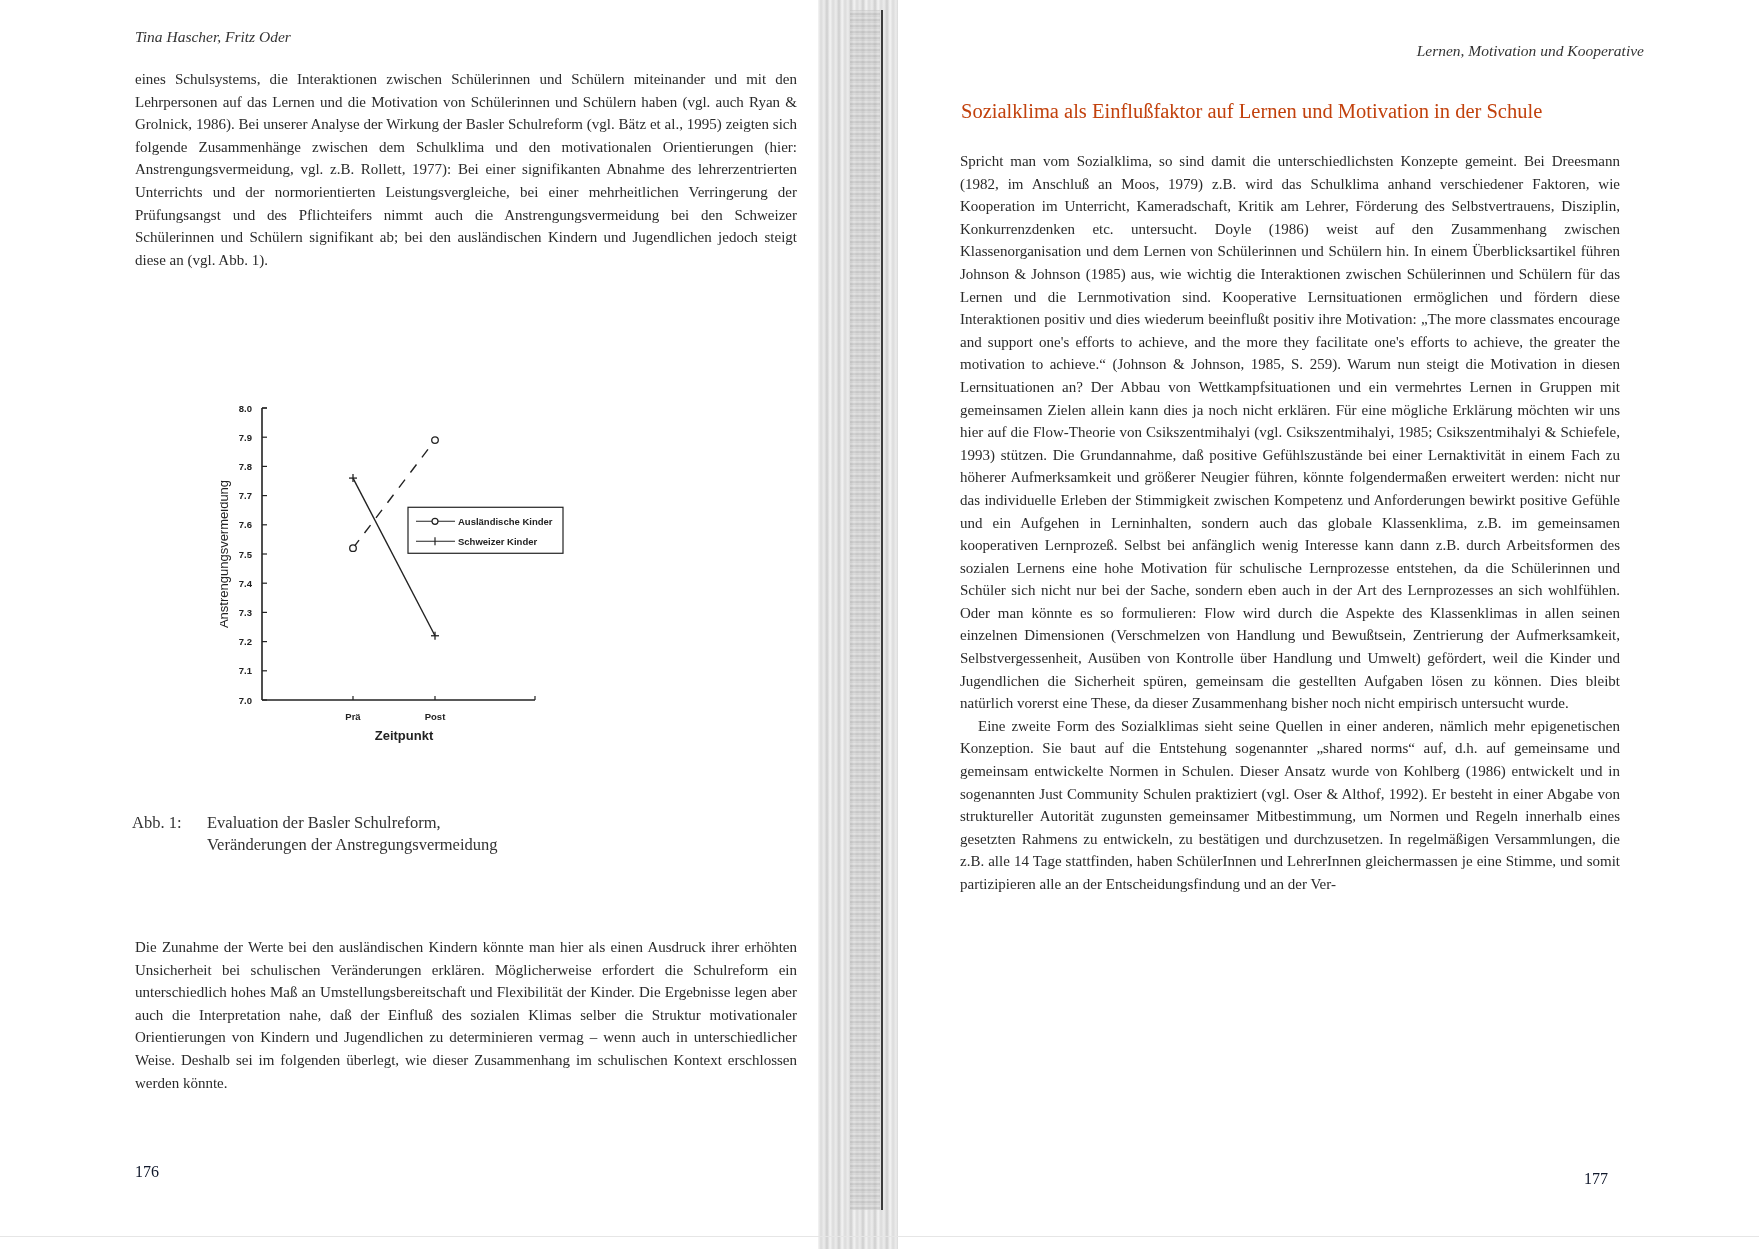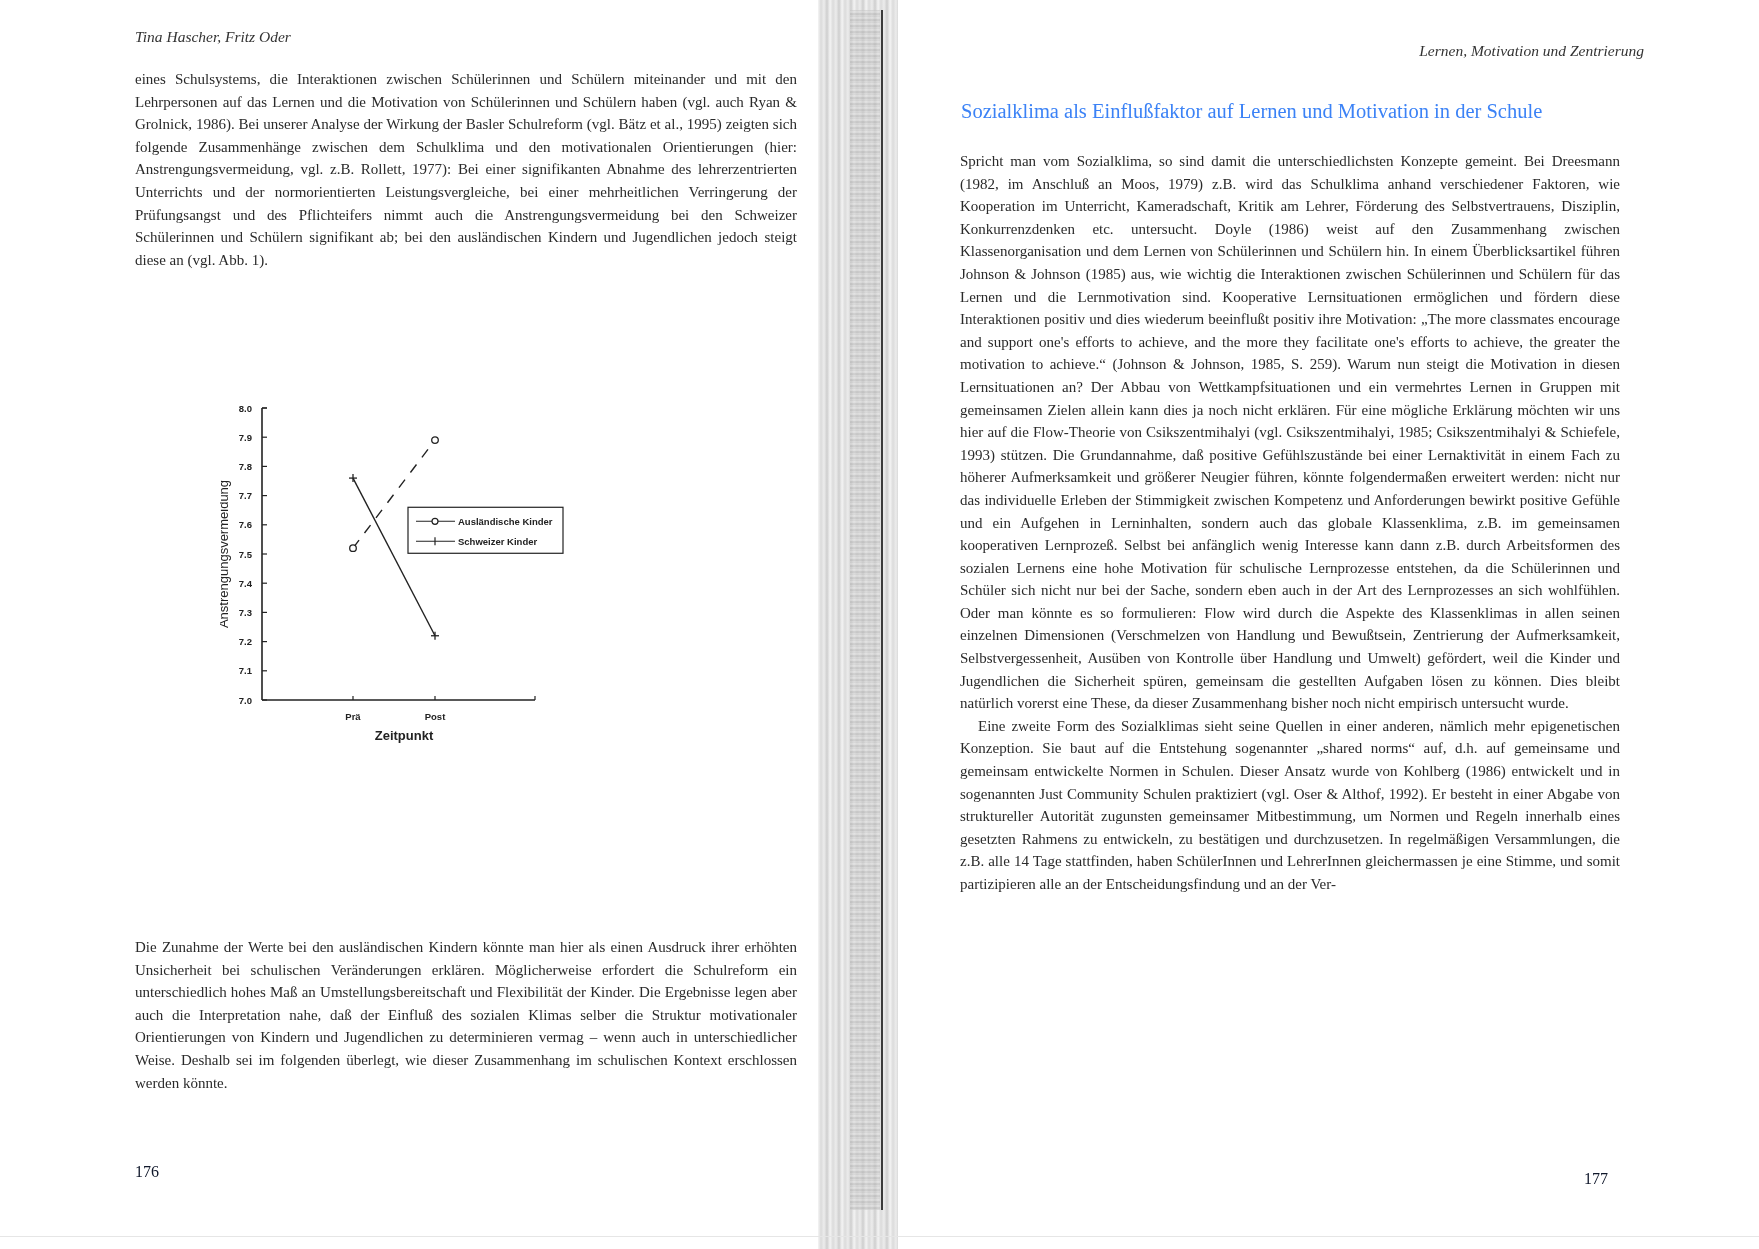--- a/index.html
+++ b/index.html
@@ -108,7 +108,7 @@
 </div>
 
 <div class="page" id="right-page">
-  <div class="running-head" id="right-head">Lernen, Motivation und Zentrierung</div>
+  <div class="running-head" id="right-head">Lernen, Motivation und Kooperative</div>
   <div id="right-heading">Sozialklima als Einflußfaktor auf Lernen und Motivation in der Schule</div>
   <div class="text" id="right-body">
     <p>Spricht man vom Sozialklima, so sind damit die unterschiedlichsten Konzepte gemeint. Bei Dreesmann (1982, im Anschluß an Moos, 1979) z.B. wird das Schulklima anhand verschiedener Faktoren, wie Kooperation im Unterricht, Kameradschaft, Kritik am Lehrer, Förderung des Selbstvertrauens, Disziplin, Konkurrenzdenken etc. untersucht. Doyle (1986) weist auf den Zusammenhang zwischen Klassenorganisation und dem Lernen von Schülerinnen und Schülern hin. In einem Überblicksartikel führen Johnson &amp; Johnson (1985) aus, wie wichtig die Interaktionen zwischen Schülerinnen und Schülern für das Lernen und die Lernmotivation sind. Kooperative Lernsituationen ermöglichen und fördern diese Interaktionen positiv und dies wiederum beeinflußt positiv ihre Motivation: „The more classmates encourage and support one's efforts to achieve, and the more they facilitate one's efforts to achieve, the greater the motivation to achieve.“ (Johnson &amp; Johnson, 1985, S. 259). Warum nun steigt die Motivation in diesen Lernsituationen an? Der Abbau von Wettkampfsituationen und ein vermehrtes Lernen in Gruppen mit gemeinsamen Zielen allein kann dies ja noch nicht erklären. Für eine mögliche Erklärung möchten wir uns hier auf die Flow-Theorie von Csikszentmihalyi (vgl. Csikszentmihalyi, 1985; Csikszentmihalyi &amp; Schiefele, 1993) stützen. Die Grundannahme, daß positive Gefühlszustände bei einer Lernaktivität in einem Fach zu höherer Aufmerksamkeit und größerer Neugier führen, könnte folgendermaßen erweitert werden: nicht nur das individuelle Erleben der Stimmigkeit zwischen Kompetenz und Anforderungen bewirkt positive Gefühle und ein Aufgehen in Lerninhalten, sondern auch das globale Klassenklima, z.B. im gemeinsamen kooperativen Lernprozeß. Selbst bei anfänglich wenig Interesse kann dann z.B. durch Arbeitsformen des sozialen Lernens eine hohe Motivation für schulische Lernprozesse entstehen, da die Schülerinnen und Schüler sich nicht nur bei der Sache, sondern eben auch in der Art des Lernprozesses an sich wohlfühlen. Oder man könnte es so formulieren: Flow wird durch die Aspekte des Klassenklimas in allen seinen einzelnen Dimensionen (Verschmelzen von Handlung und Bewußtsein, Zentrierung der Aufmerksamkeit, Selbstvergessenheit, Ausüben von Kontrolle über Handlung und Umwelt) gefördert, weil die Kinder und Jugendlichen die Sicherheit spüren, gemeinsam die gestellten Aufgaben lösen zu können. Dies bleibt natürlich vorerst eine These, da dieser Zusammenhang bisher noch nicht empirisch untersucht wurde.</p>

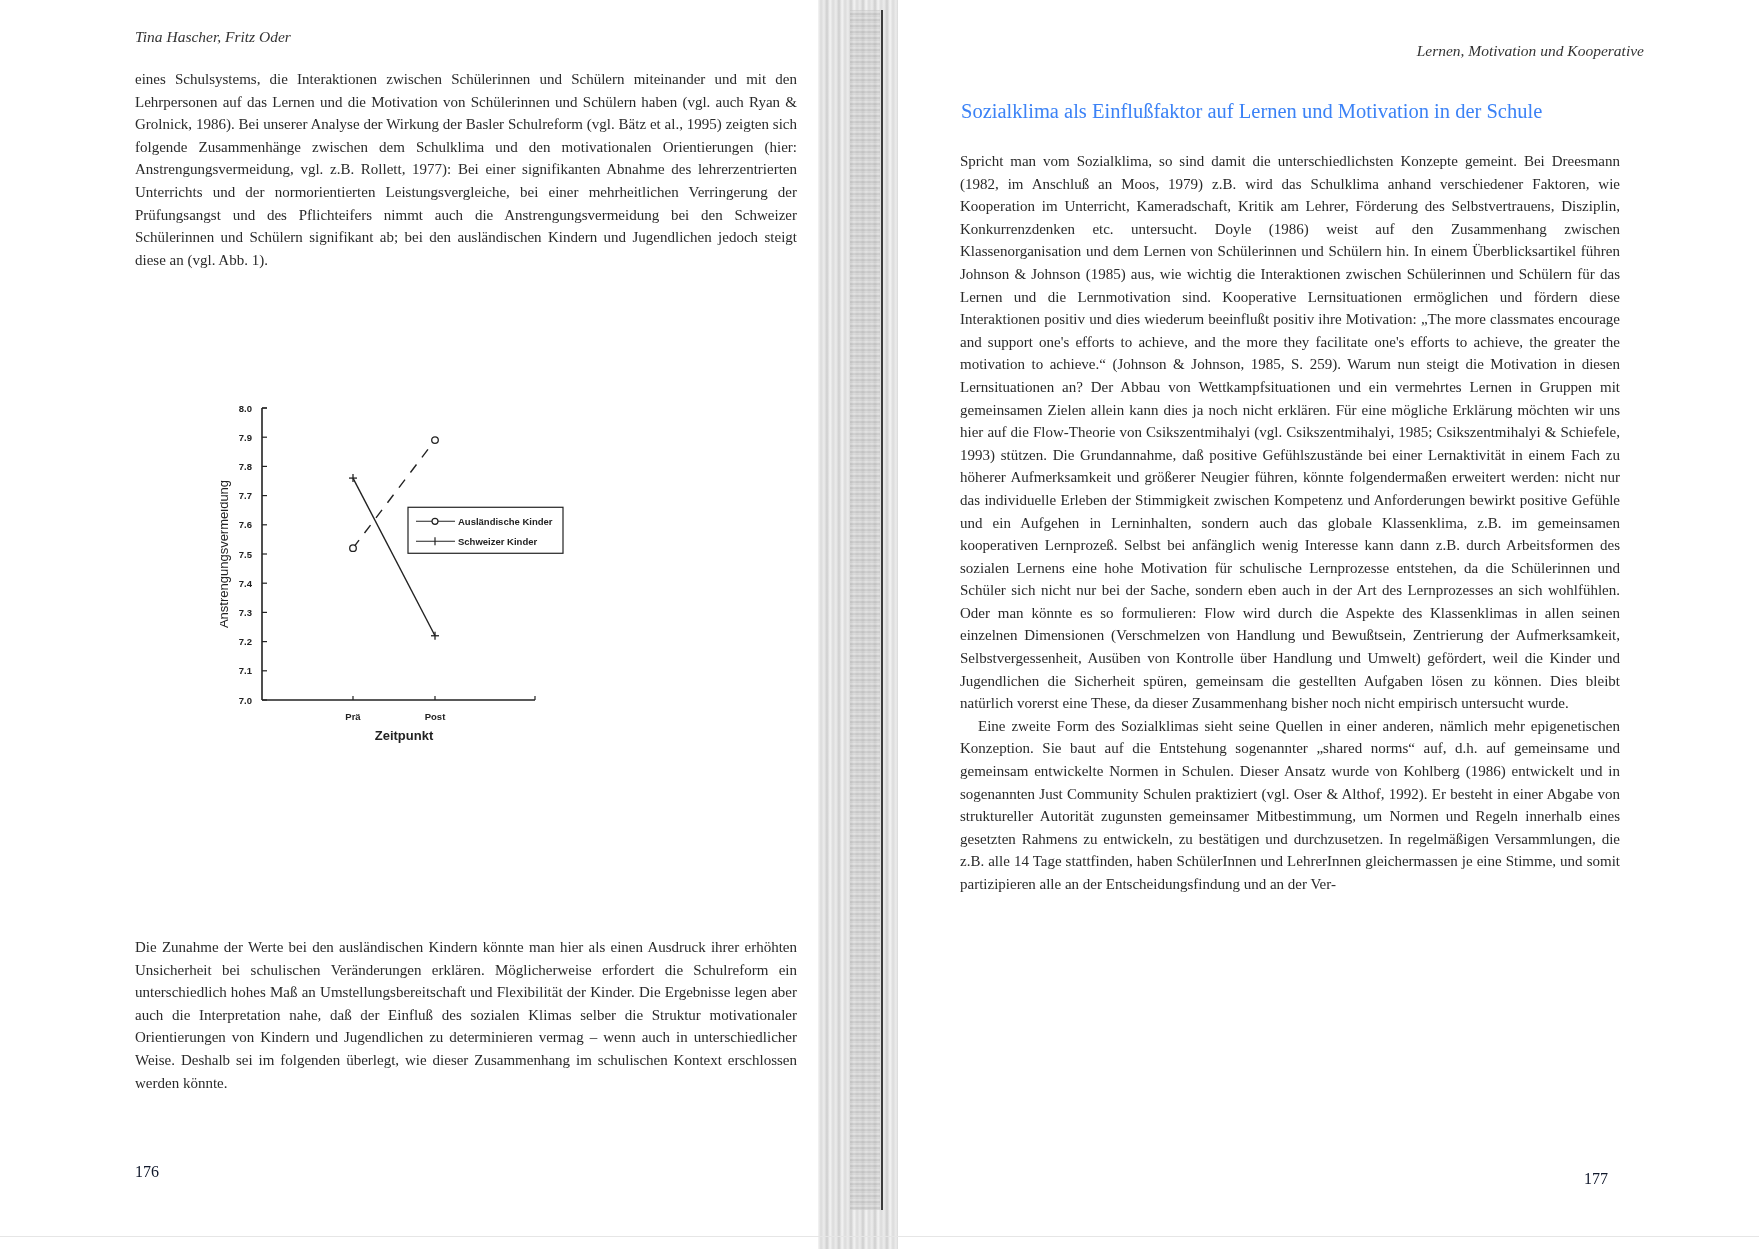--- a/index.html
+++ b/index.html
@@ -19,7 +19,7 @@
   #left-para1 { left: 135px; top: 68px; width: 662px; }
   #left-para2 { left: 135px; top: 888px; width: 662px; margin-top: 48px; }
   #right-body { left: 60px; top: 150px; width: 660px; }
-  #right-heading { position: absolute; left: 61px; top: 100px; font-size: 20.5px; color: #3b82f6; white-space: nowrap; }
+  #right-heading { position: absolute; left: 61px; top: 100px; font-size: 20.5px; color: #c2410c; white-space: nowrap; }
   .page-number { position: absolute; font-size: 16px; color: #0f172a; }
   #left-pagenum { left: 135px; top: 1163px; }
   #right-pagenum { left: 684px; top: 1170px; }

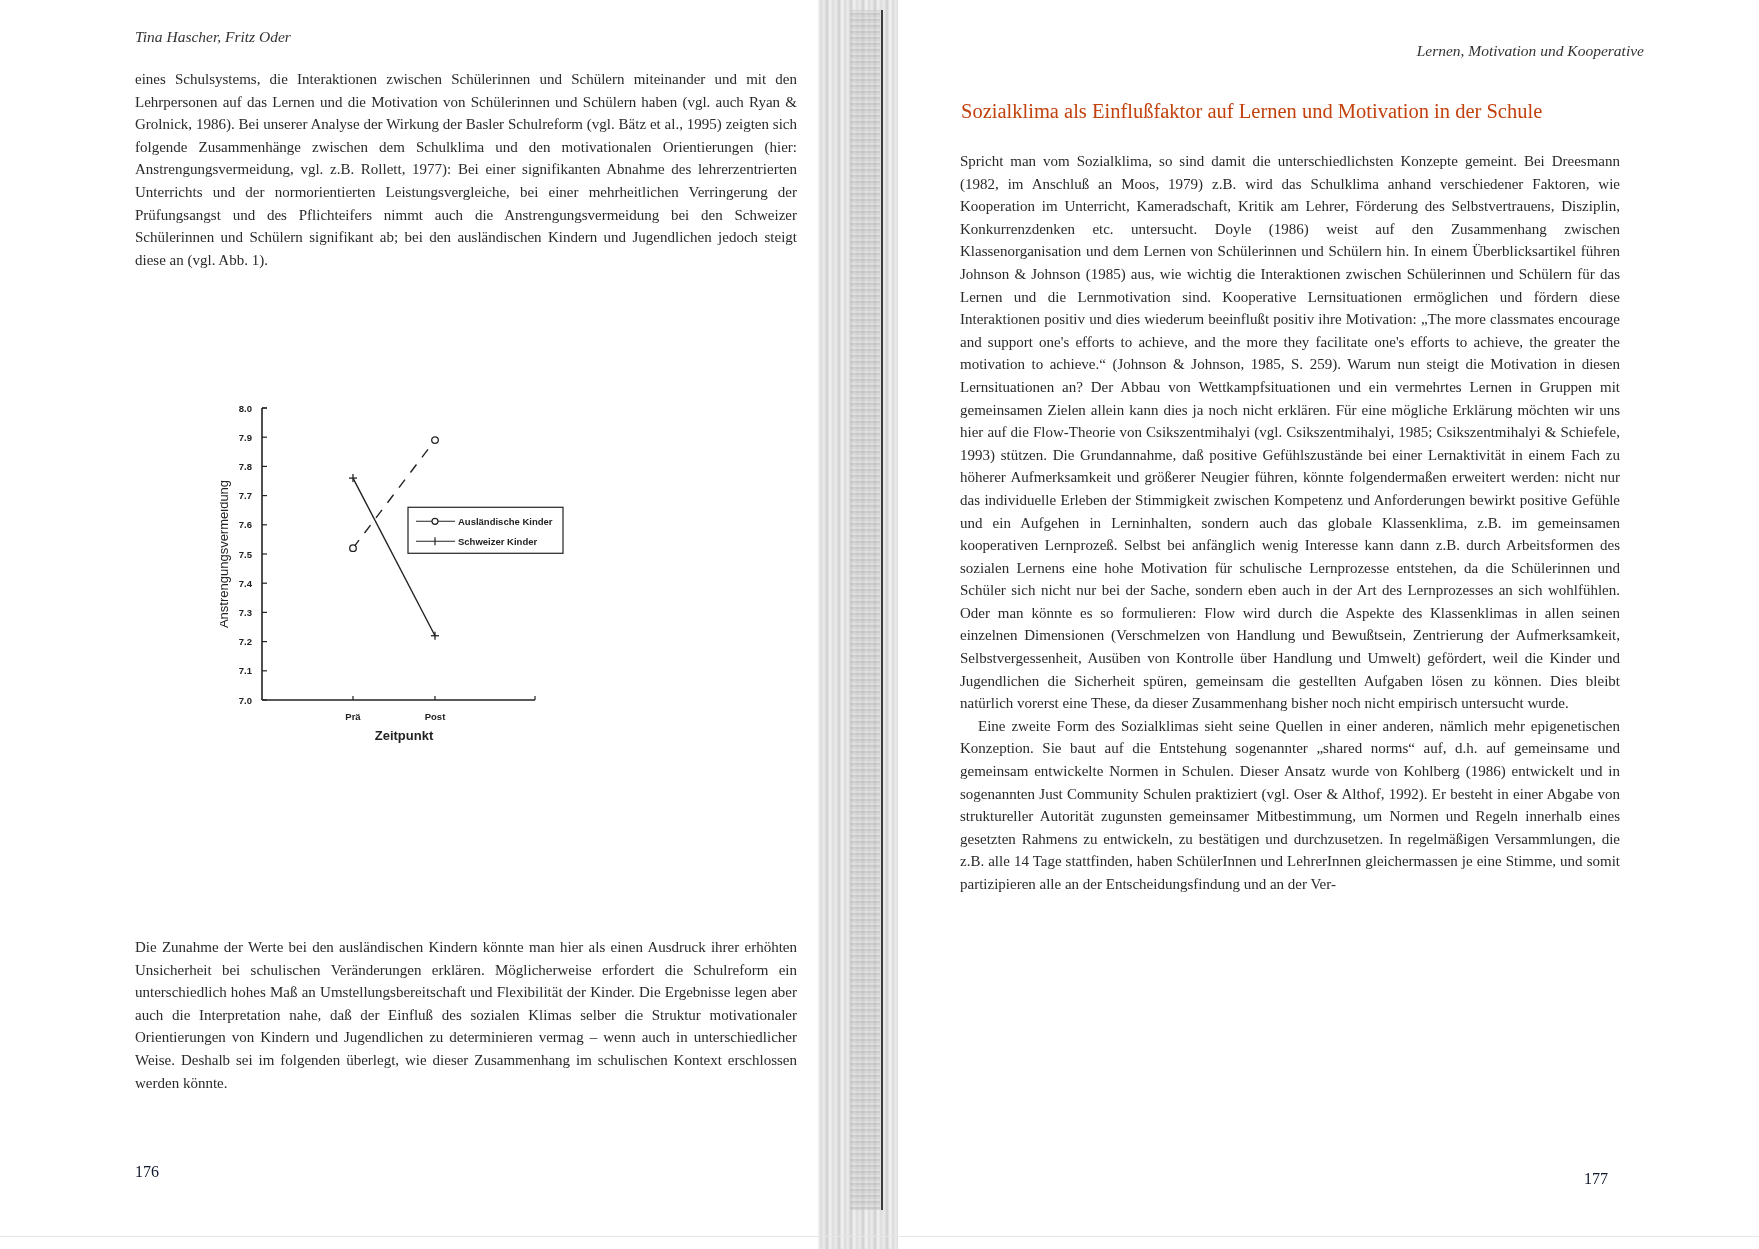--- a/index.html
+++ b/index.html
@@ -100,6 +100,10 @@
       </svg>
   </div>
 
+  <div class="caption">
+    <div><span class="lbl">Abb. 1:</span><span>Evaluation der Basler Schulreform,</span></div>
+    <div class="l2">Veränderungen der Anstregungsvermeidung</div>
+  </div>
 
   <div class="text" id="left-para2">
     <p>Die Zunahme der Werte bei den ausländischen Kindern könnte man hier als einen Ausdruck ihrer erhöhten Unsicherheit bei schulischen Veränderungen erklären. Möglicherweise erfordert die Schulreform ein unterschiedlich hohes Maß an Umstellungsbereitschaft und Flexibilität der Kinder. Die Ergebnisse legen aber auch die Interpretation nahe, daß der Einfluß des sozialen Klimas selber die Struktur motivationaler Orientierungen von Kindern und Jugendlichen zu determinieren vermag – wenn auch in unterschiedlicher Weise. Deshalb sei im folgenden überlegt, wie dieser Zusammenhang im schulischen Kontext erschlossen werden könnte.</p>

